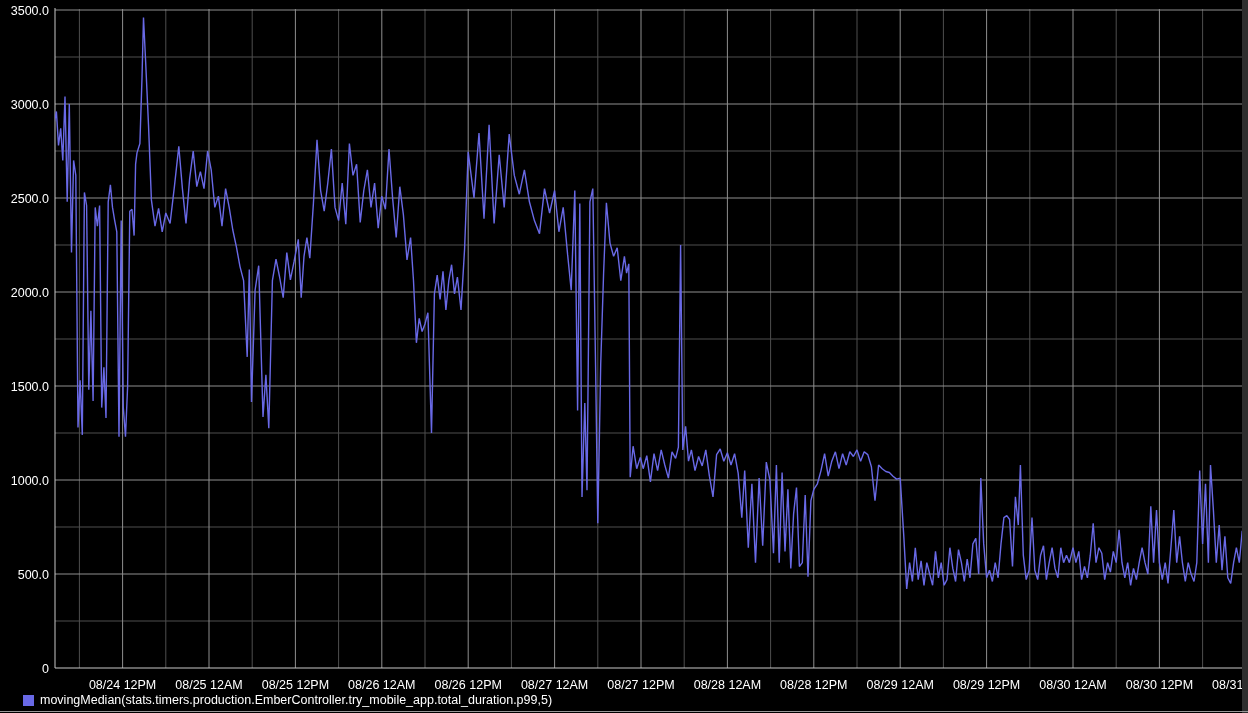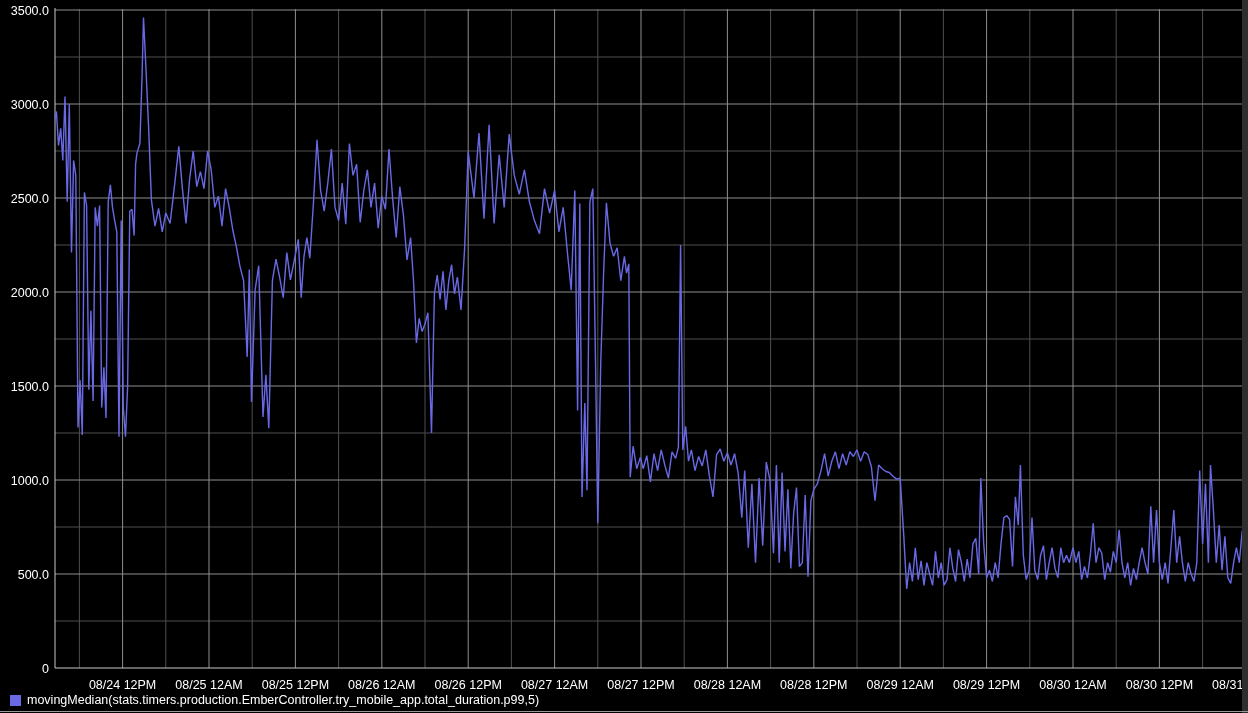--- a/index.html
+++ b/index.html
@@ -6,7 +6,7 @@
   .stage{position:relative;width:1248px;height:713px;background:#000;overflow:hidden;
          font-family:"Liberation Sans",sans-serif;}
   #chart{position:absolute;left:0;top:0;width:1248px;height:713px;display:block;}
-  .legend{position:absolute;left:10px;top:693px;display:flex;align-items:center;height:14px;}
+  .legend{position:absolute;left:23px;top:693px;display:flex;align-items:center;height:14px;}
   .swatch{display:inline-block;width:11px;height:11px;margin-right:6px;background:#6969e6;}
   .legend-text{color:#ffffff;font-size:12.5px;line-height:13px;white-space:nowrap;}
   .right-strip{position:absolute;right:0;top:0;width:6px;height:713px;background:#2e2e2e;}

